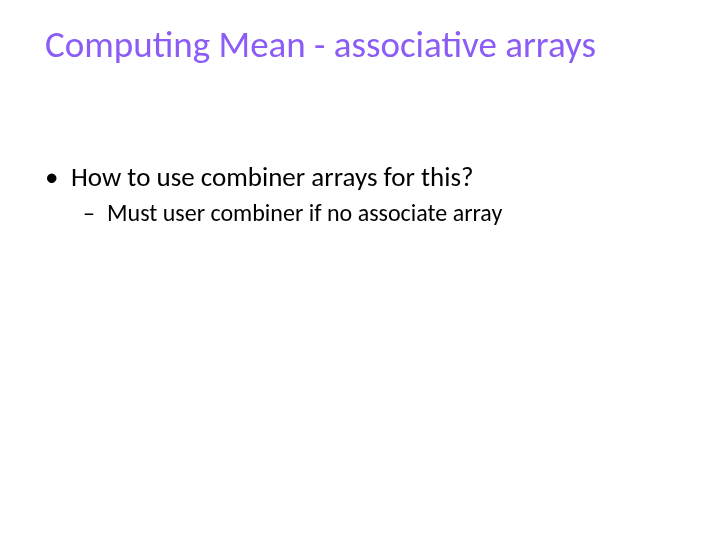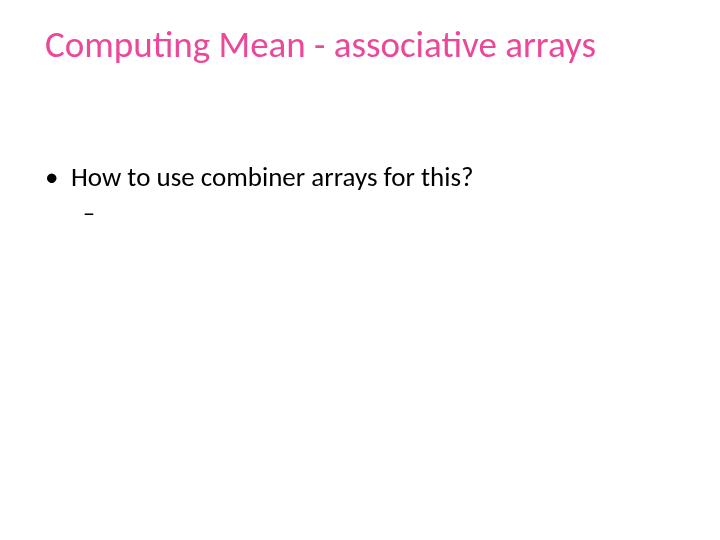--- a/index.html
+++ b/index.html
@@ -26,7 +26,7 @@
     font-size: 37px;
     font-weight: 400;
     letter-spacing: 0px;
-    color: #ec4899;
+    color: #8b5cf6;
   }
   .body {
     position: absolute;

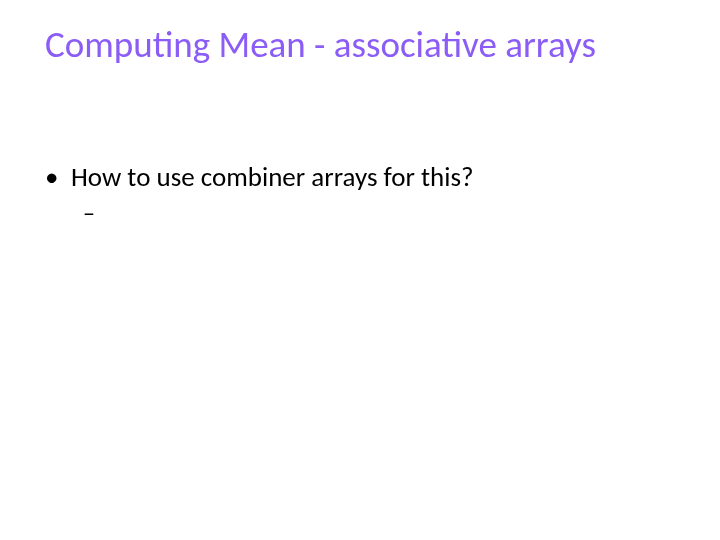--- a/index.html
+++ b/index.html
@@ -74,6 +74,7 @@
     </div>
     <div class="lvl2">
       <span class="dash">–</span>
+      <span>Must user combiner if no associate array</span>
     </div>
   </div>
 </div>

